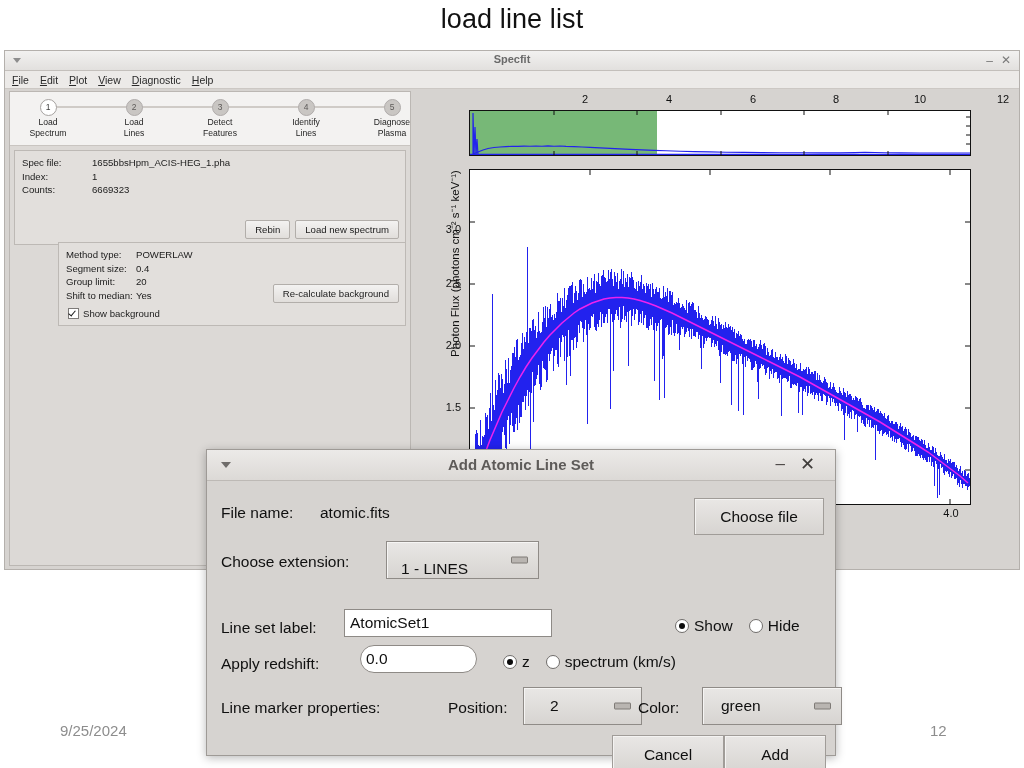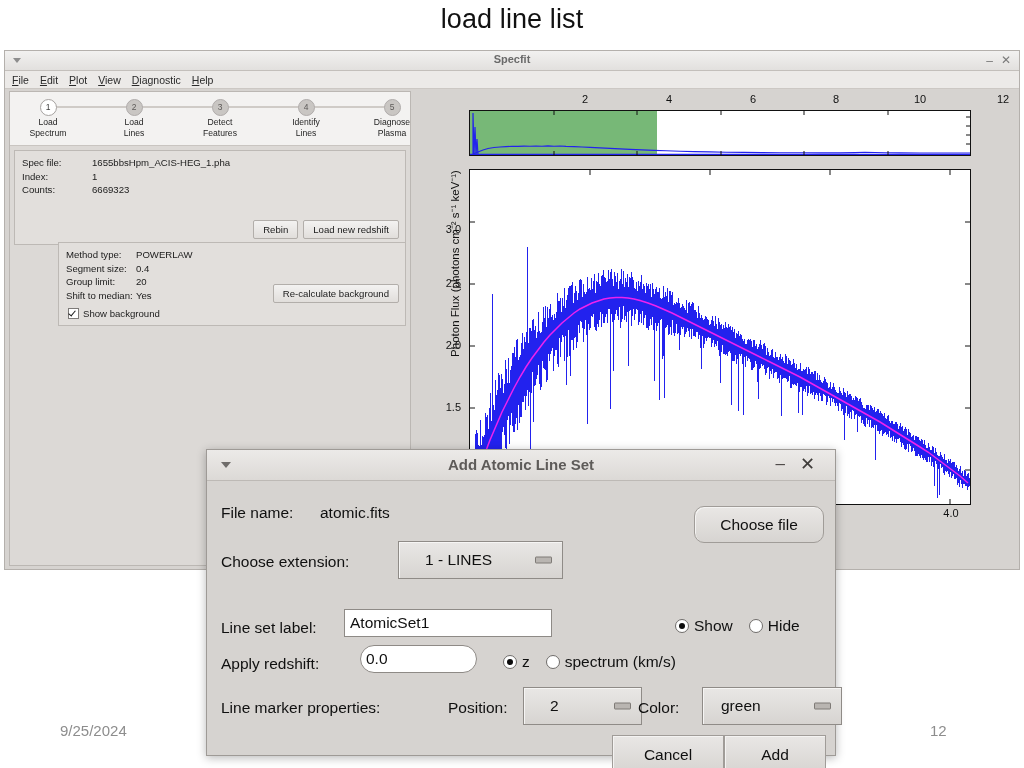--- a/index.html
+++ b/index.html
@@ -239,7 +239,7 @@
       </div>
       <div id="info-buttons">
         <span class="btn">Rebin</span>
-        <span class="btn">Load new redshift</span>
+        <span class="btn">Load new spectrum</span>
       </div>
     </div>
 

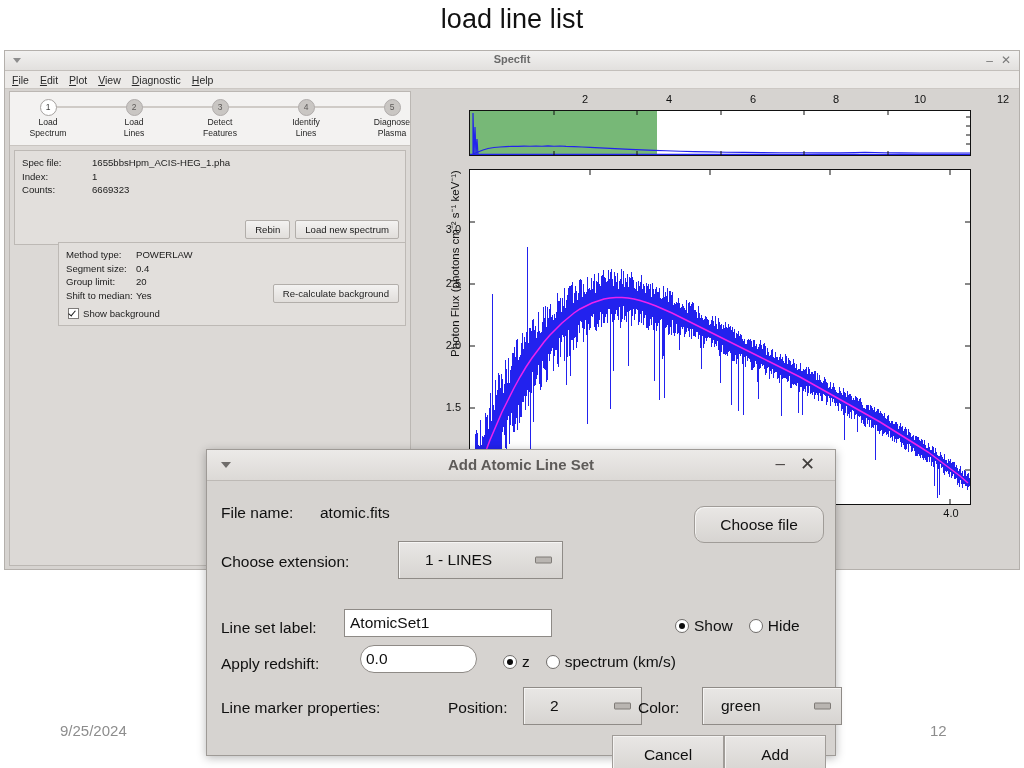--- a/index.html
+++ b/index.html
@@ -377,7 +377,7 @@
 
     <span class="dlg-label" style="left:14px;top:23px;">File name:</span>
     <span class="dlg-value" style="left:113px;top:23px;">atomic.fits</span>
-    <span class="dlg-btn" style="left:487px;top:25px;width:128px;height:35px;border-radius:10px;">Choose file</span>
+    <span class="dlg-btn" style="left:487px;top:17px;width:128px;height:35px;">Choose file</span>
 
     <span class="dlg-label" style="left:14px;top:72px;">Choose extension:</span>
     <span class="dlg-combo" style="left:191px;top:60px;width:137px;height:36px;padding-left:26px;">

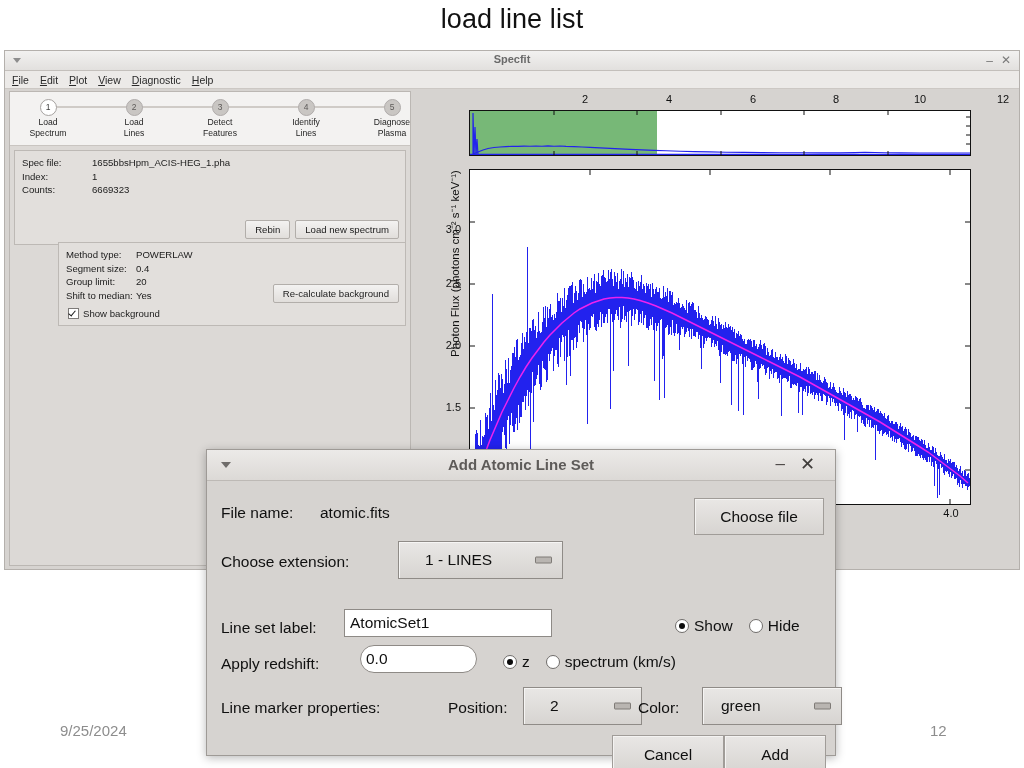--- a/index.html
+++ b/index.html
@@ -380,7 +380,7 @@
     <span class="dlg-btn" style="left:487px;top:17px;width:128px;height:35px;">Choose file</span>
 
     <span class="dlg-label" style="left:14px;top:72px;">Choose extension:</span>
-    <span class="dlg-combo" style="left:191px;top:60px;width:137px;height:36px;padding-left:26px;">
+    <span class="dlg-combo" style="left:179px;top:60px;width:137px;height:36px;padding-left:14px;align-items:flex-end;">
       <span>1 - LINES</span>
       <span class="combo-arrow"></span>
     </span>

